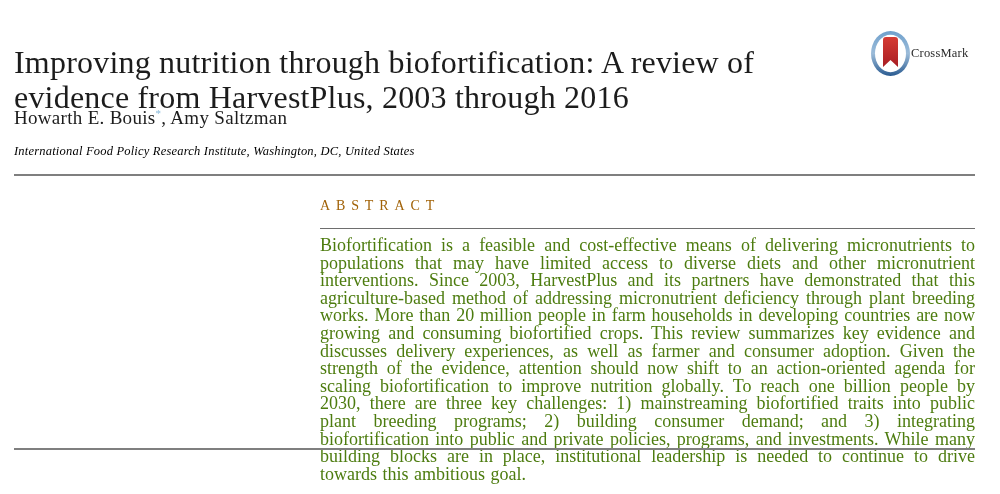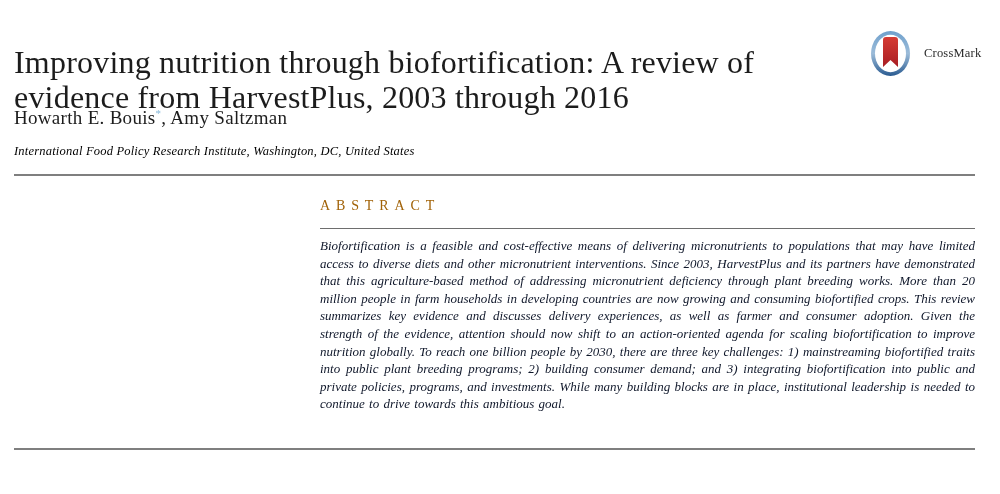--- a/index.html
+++ b/index.html
@@ -104,7 +104,7 @@
   .crossmark-label {
     font-size: 12.5px;
     color: #2b2b2b;
-    margin-left: 13px;
+    margin-left: 0;
     letter-spacing: 0.2px;
   }
 </style>

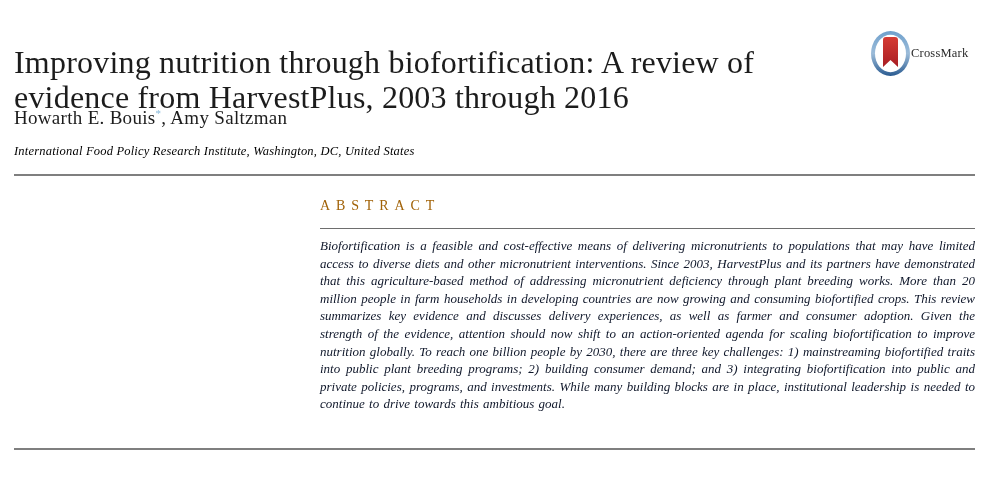--- a/index.html
+++ b/index.html
@@ -80,13 +80,12 @@
     margin-bottom: 8px;
   }
   .abstract-body {
-    font-size: 13px;
+    font-size: 18px;
     line-height: 17.6px;
     text-align: justify;
-    color: #0f172a;
+    color: #4d7c0f;
     margin: 0;
     word-spacing: 1px;
-    font-style: italic;
   }
   .crossmark {
     position: absolute;

